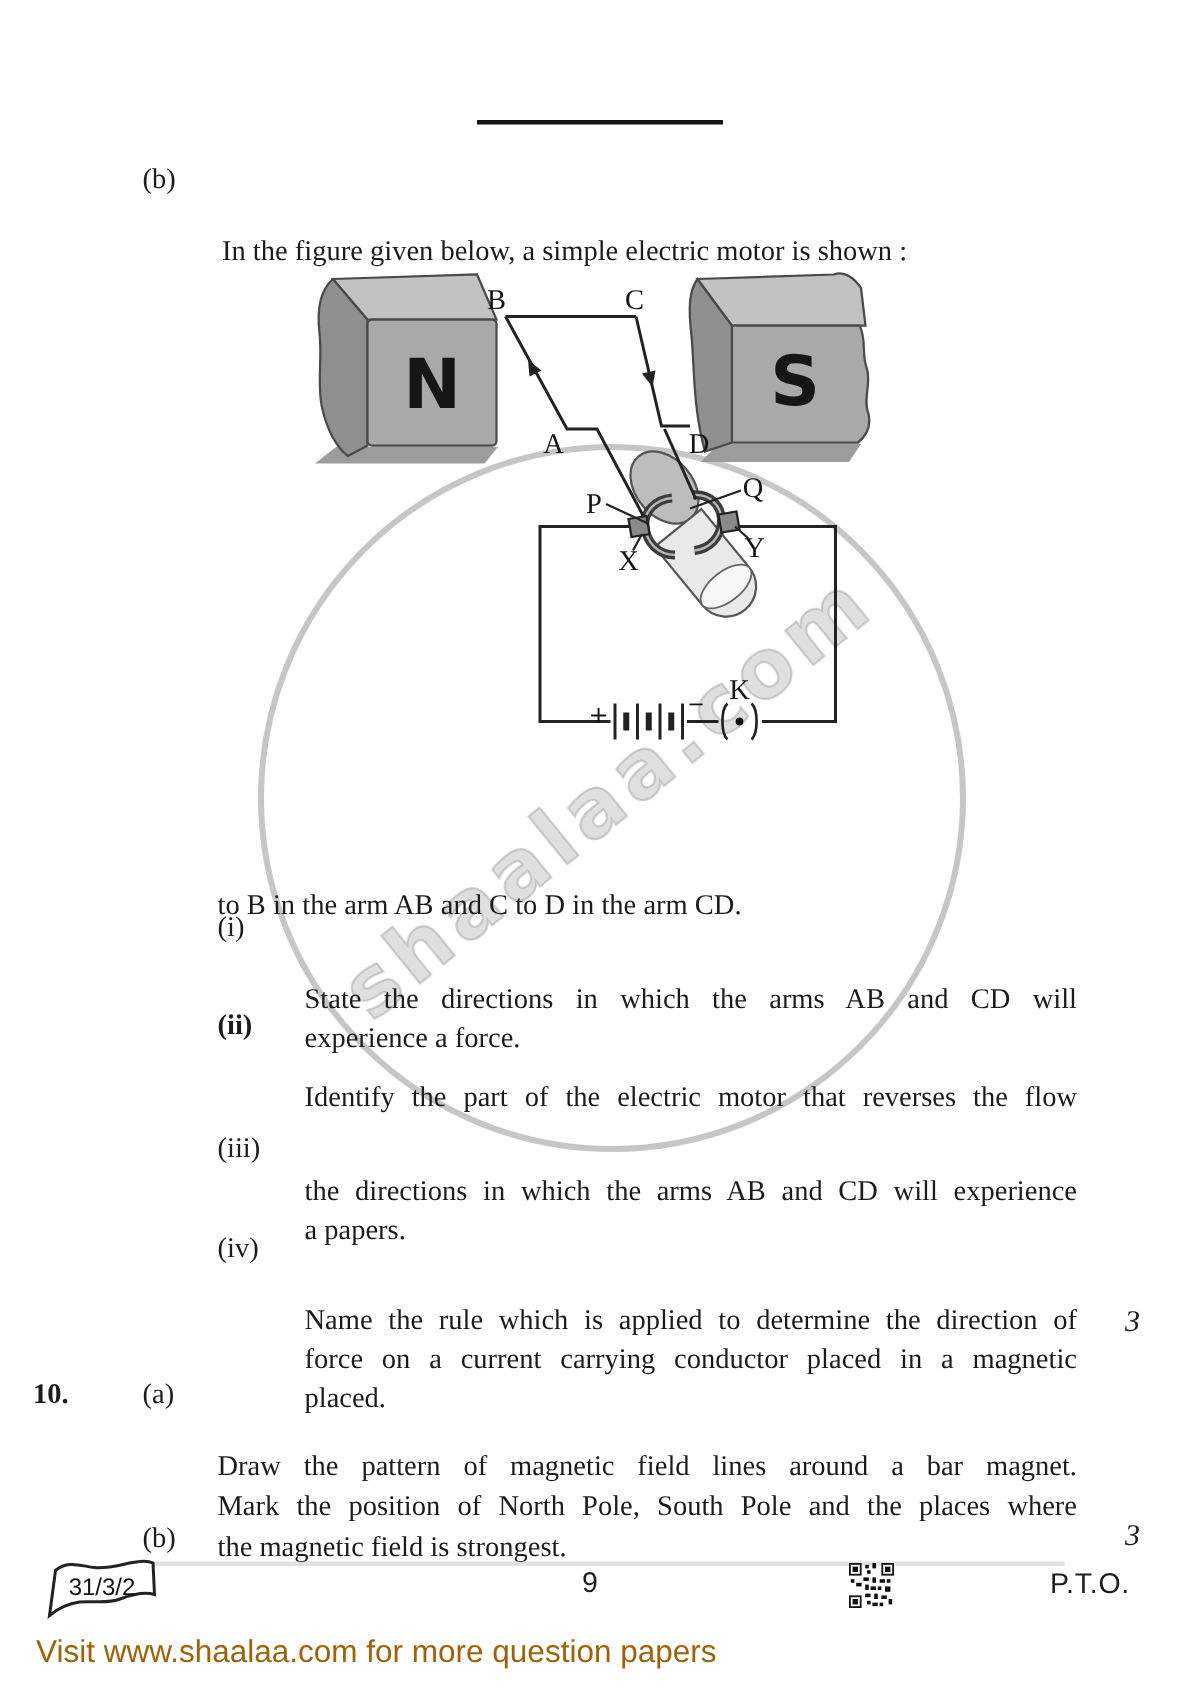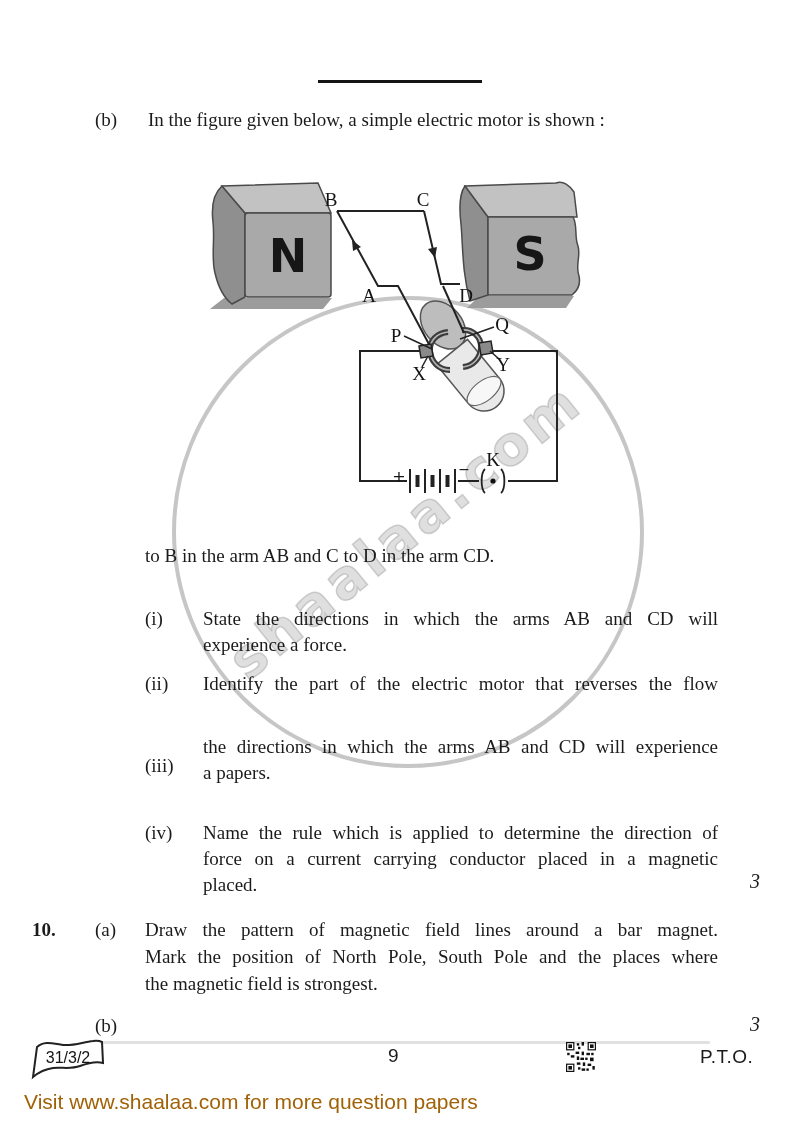--- a/index.html
+++ b/index.html
@@ -9,7 +9,7 @@
   }
   .abs { position:absolute; }
   .divider { position:absolute; left:318px; top:80px; width:164px; height:2.5px; background:#141414; }
-  .txt { position:absolute; font-size:19px; line-height:26px; }
+  .txt { position:absolute; font-size:19px; line-height:26px;margin-top:48px; }
   .l  { text-align:justify; }
   .jl { text-align-last:justify; }
   .lbl { position:absolute; font-size:19px; line-height:26px; }

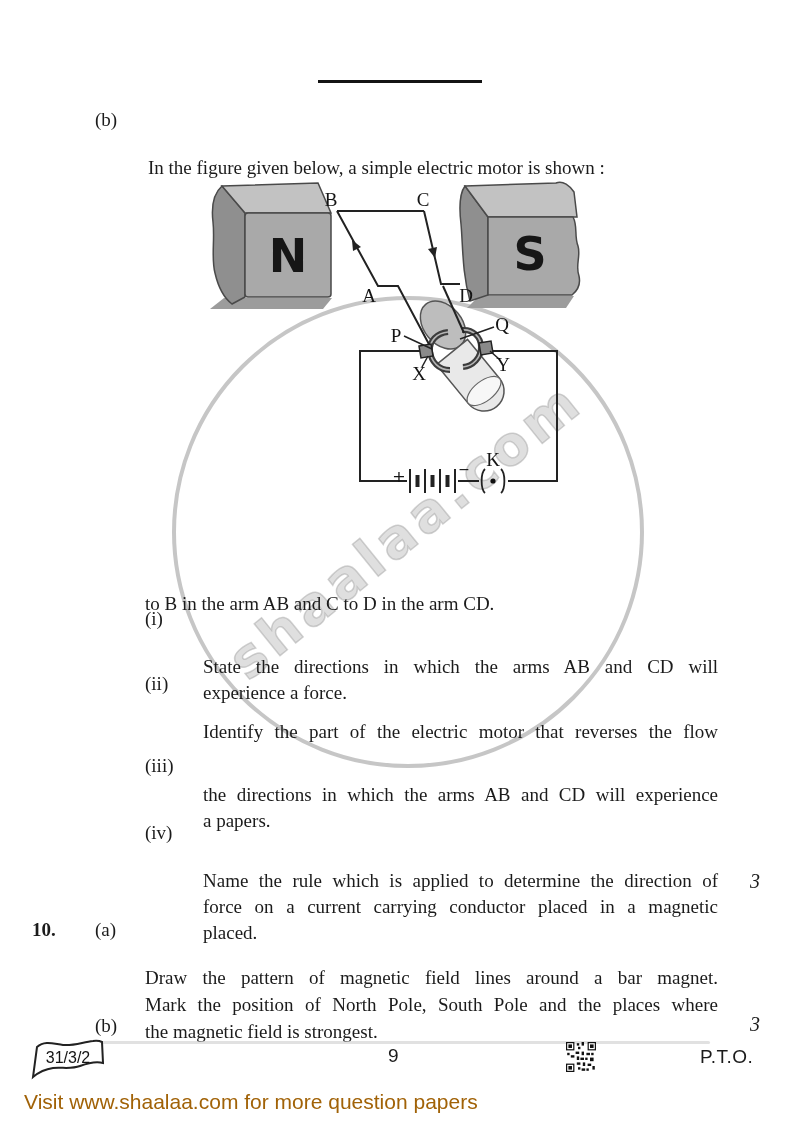--- a/index.html
+++ b/index.html
@@ -141,7 +141,7 @@
     <div class="l">experience a force.</div>
   </div>
 
-  <span class="lbl ink" style="left:145px; top:671px;">(ii)</span>
+  <span class="lbl ink" style="left:145px; top:671px;font-weight:bold;">(ii)</span>
   <div class="txt ink" style="left:203px; top:671px; width:515px;">
     <div class="l jl">Identify the part of the electric motor that reverses the flow</div>
   </div>

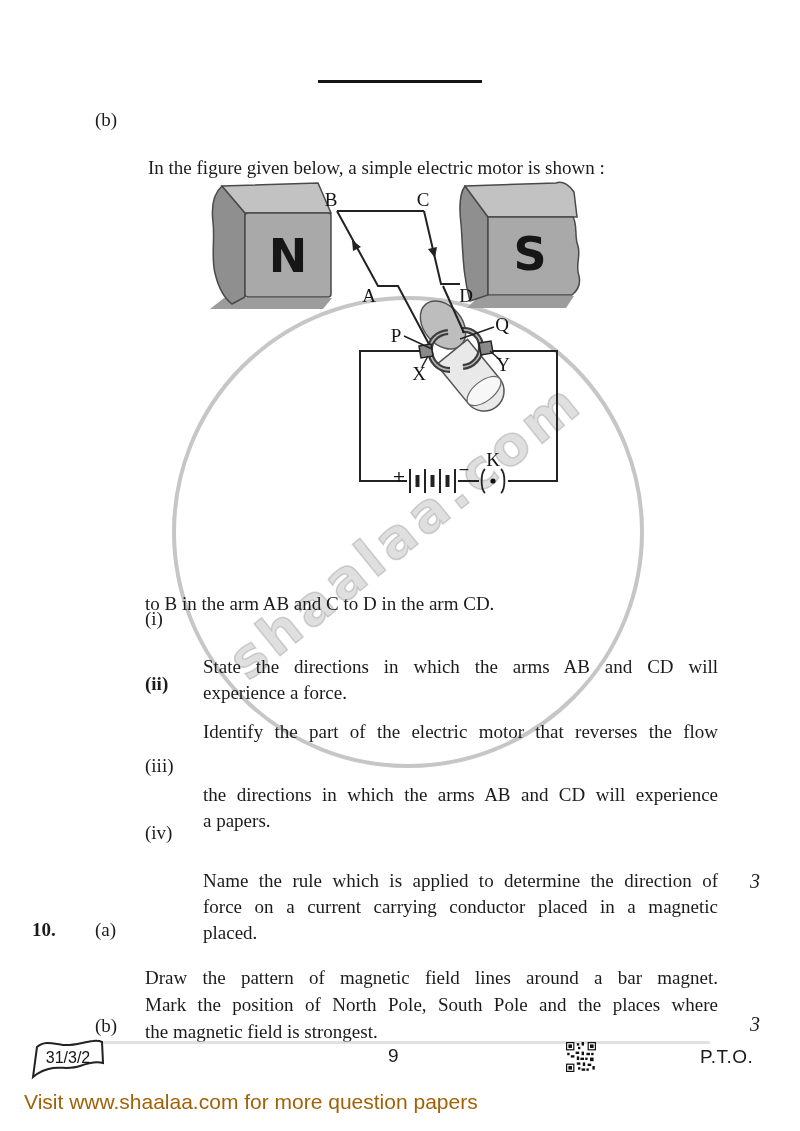--- a/index.html
+++ b/index.html
@@ -160,7 +160,7 @@
   </div>
   <span class="marks ink" style="left:750px; top:870px;">3</span>
 
-  <span class="qnum ink" style="left:32px; top:916px;">10.</span>
+  <span class="qnum ink" style="left:22px; top:916px;">10.</span>
   <span class="lbl ink" style="left:95px; top:916px; line-height:27px;">(a)</span>
   <div class="txt ink" style="left:145px; top:916px; width:573px; line-height:27px;">
     <div class="l jl">Draw the pattern of magnetic field lines around a bar magnet.</div>

